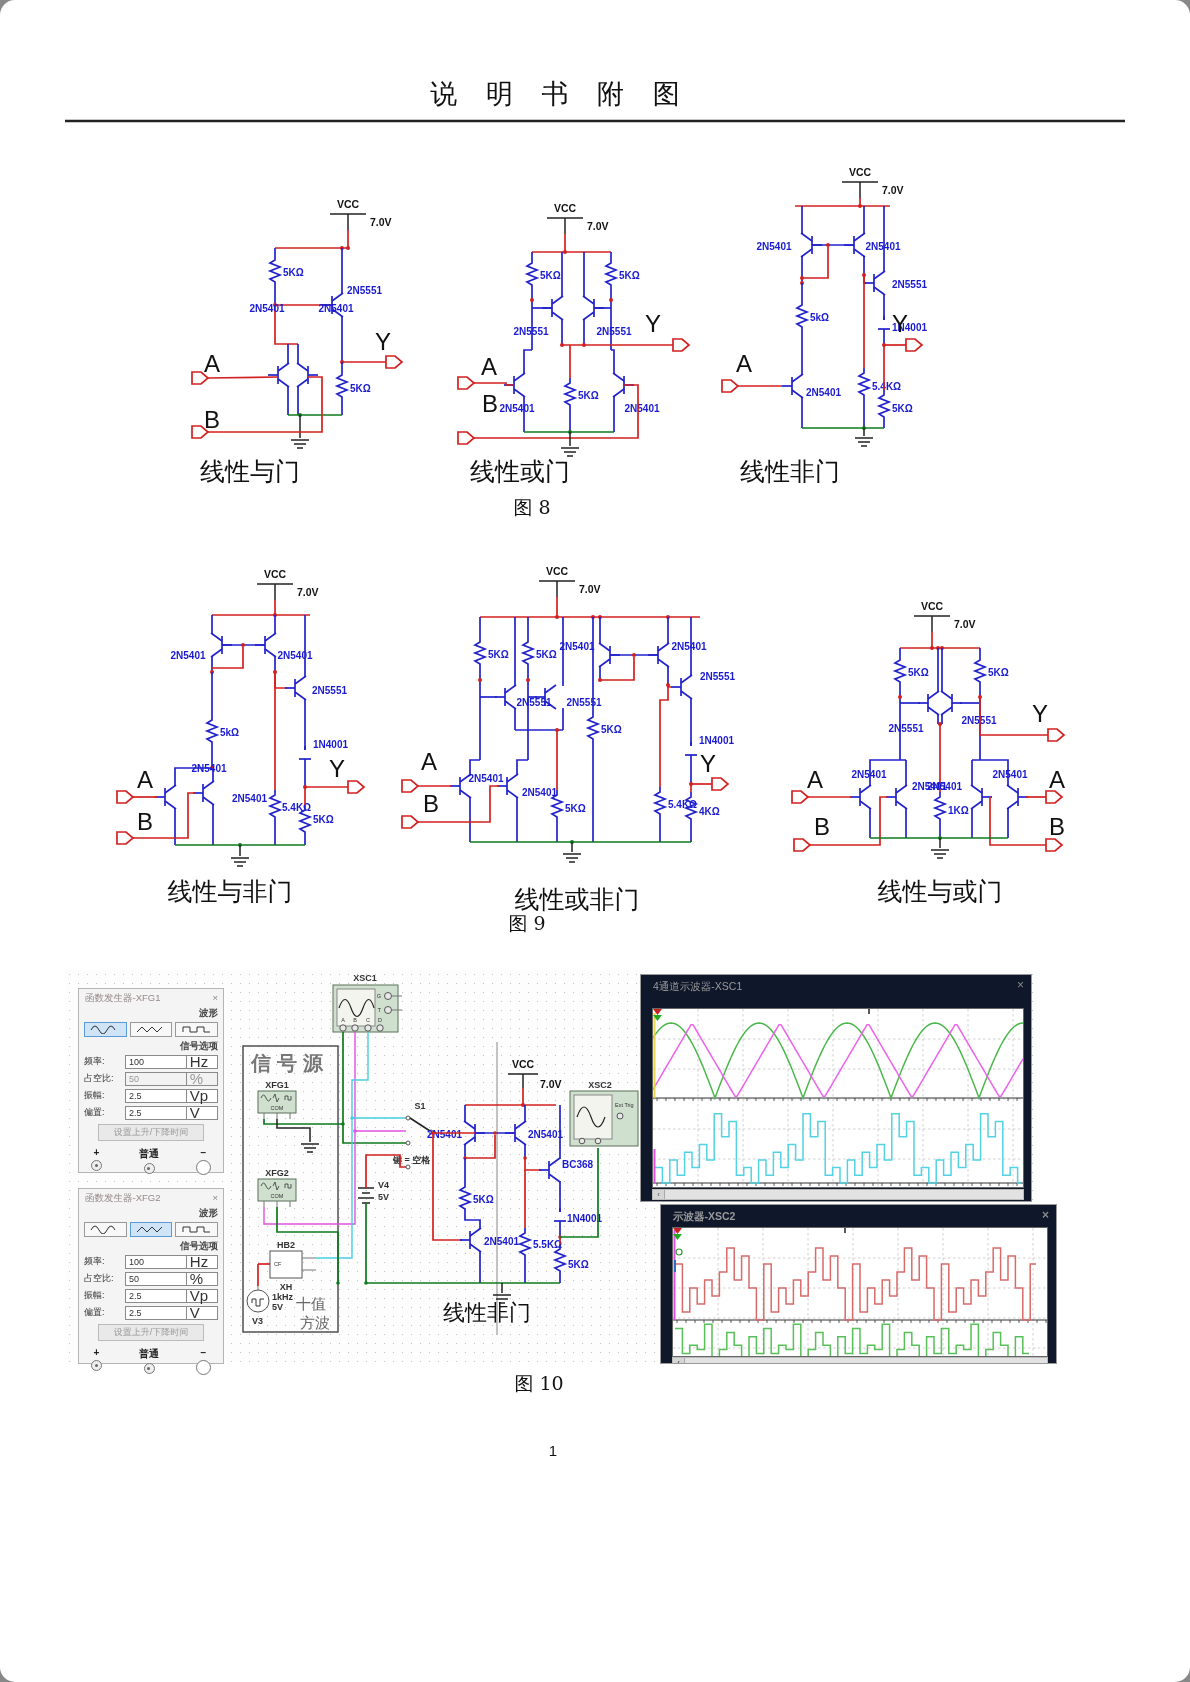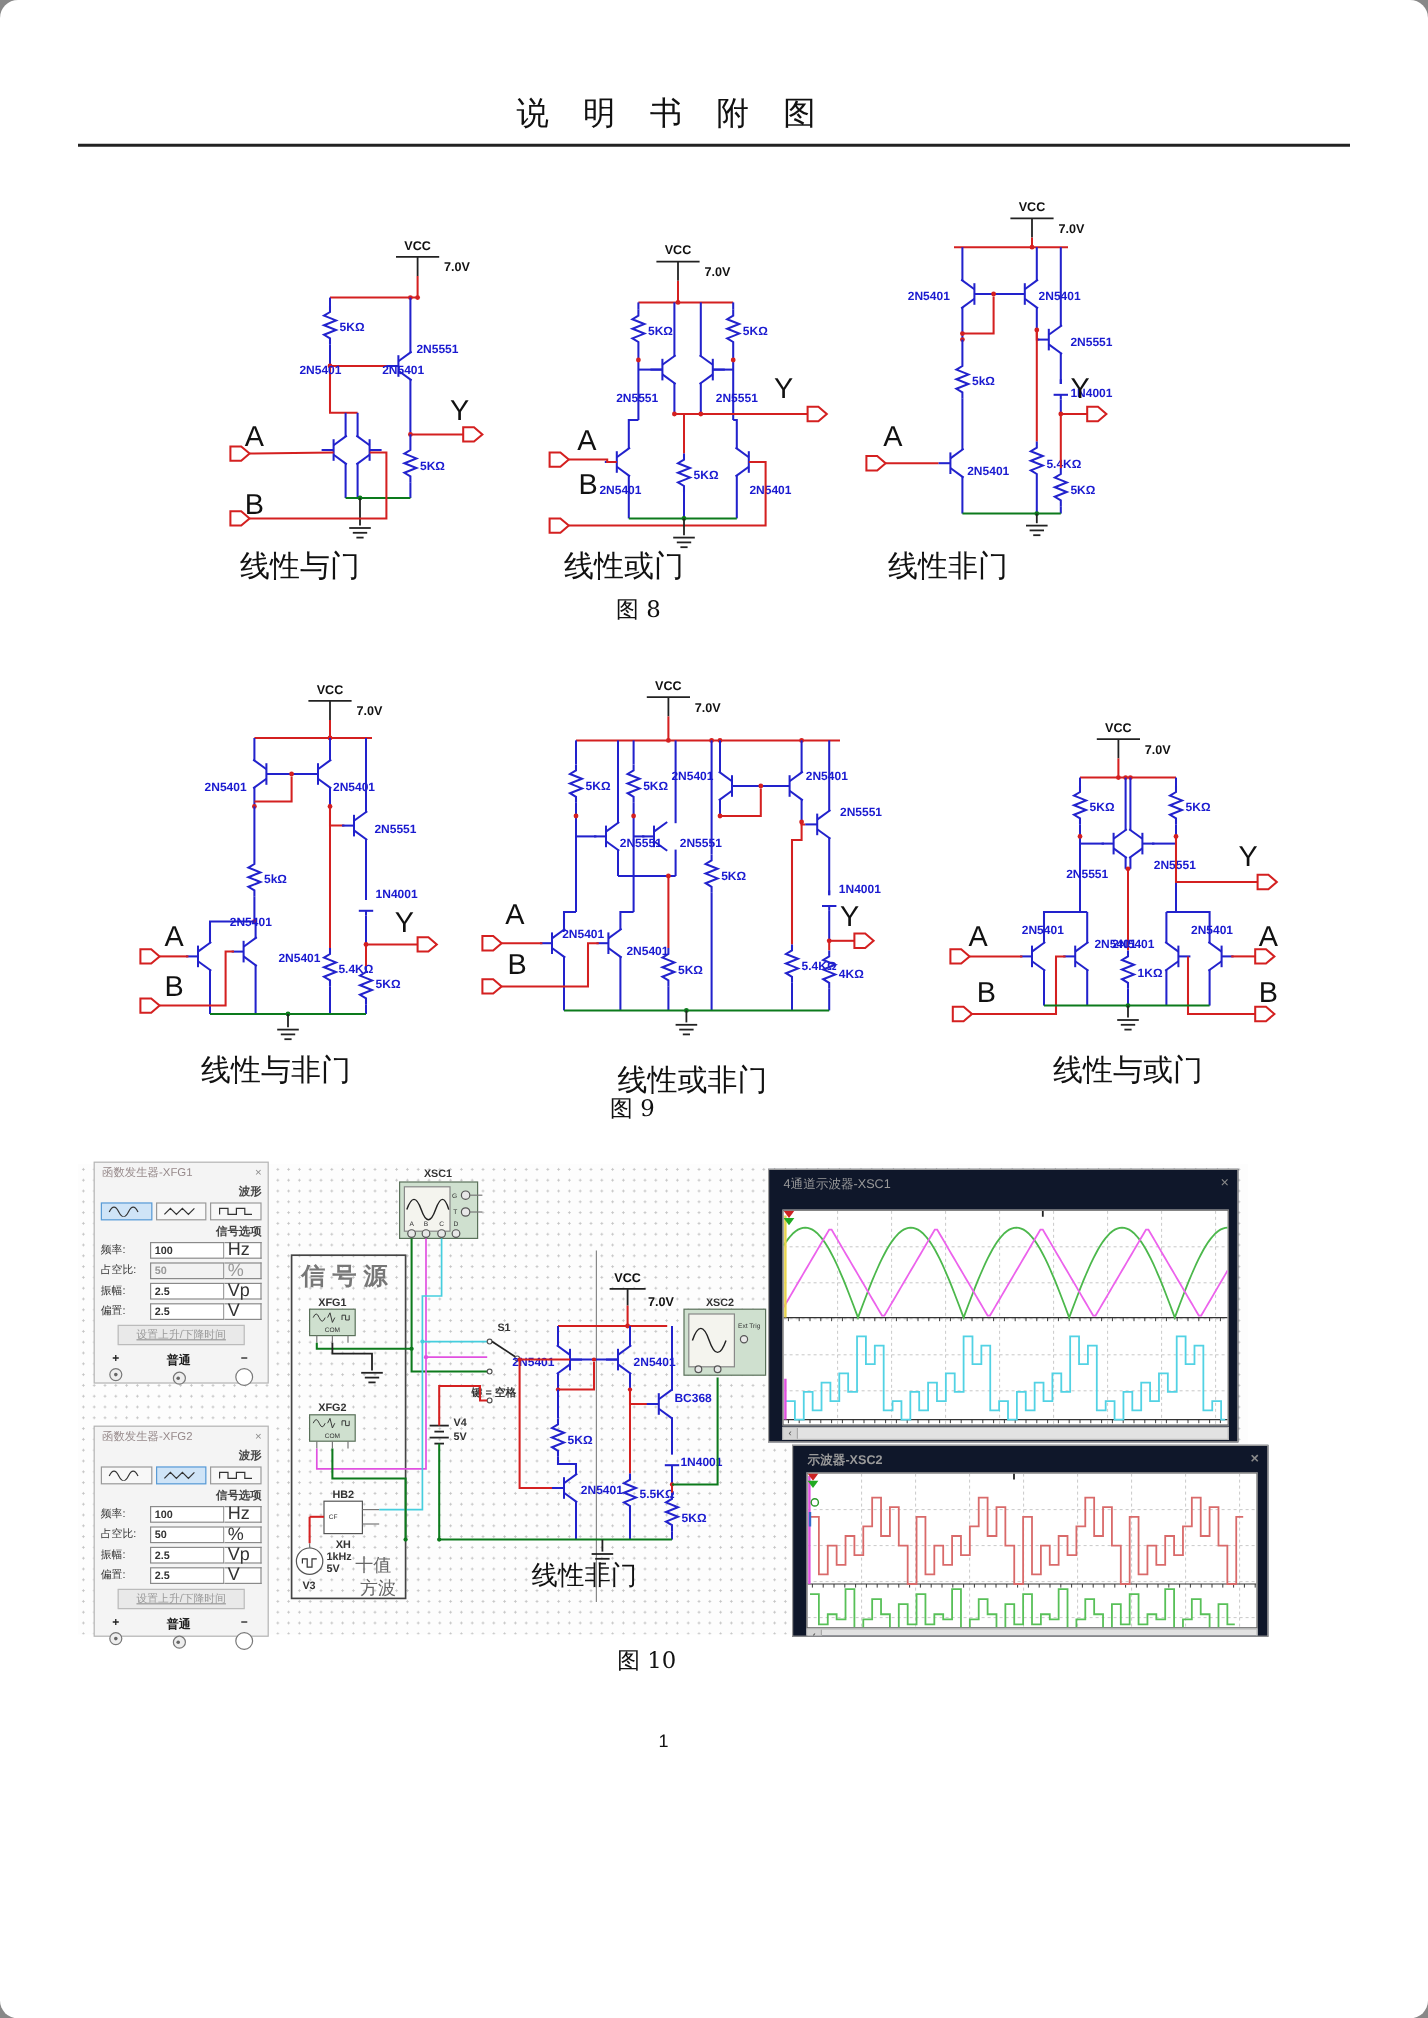--- a/index.html
+++ b/index.html
@@ -675,7 +675,7 @@
     <text x="553" y="1456" text-anchor="middle" font-size="15" fill="#111">1</text>
   </svg>
 
-  <div class="panel" style="left:78px;top:968px;height:183px;">
+  <div class="panel" style="left:78px;top:988px;height:183px;">
     <div class="ptitle"><span>函数发生器-XFG1</span>
       <span class="pclose">×</span></div>
     <div class="psec">波形</div>

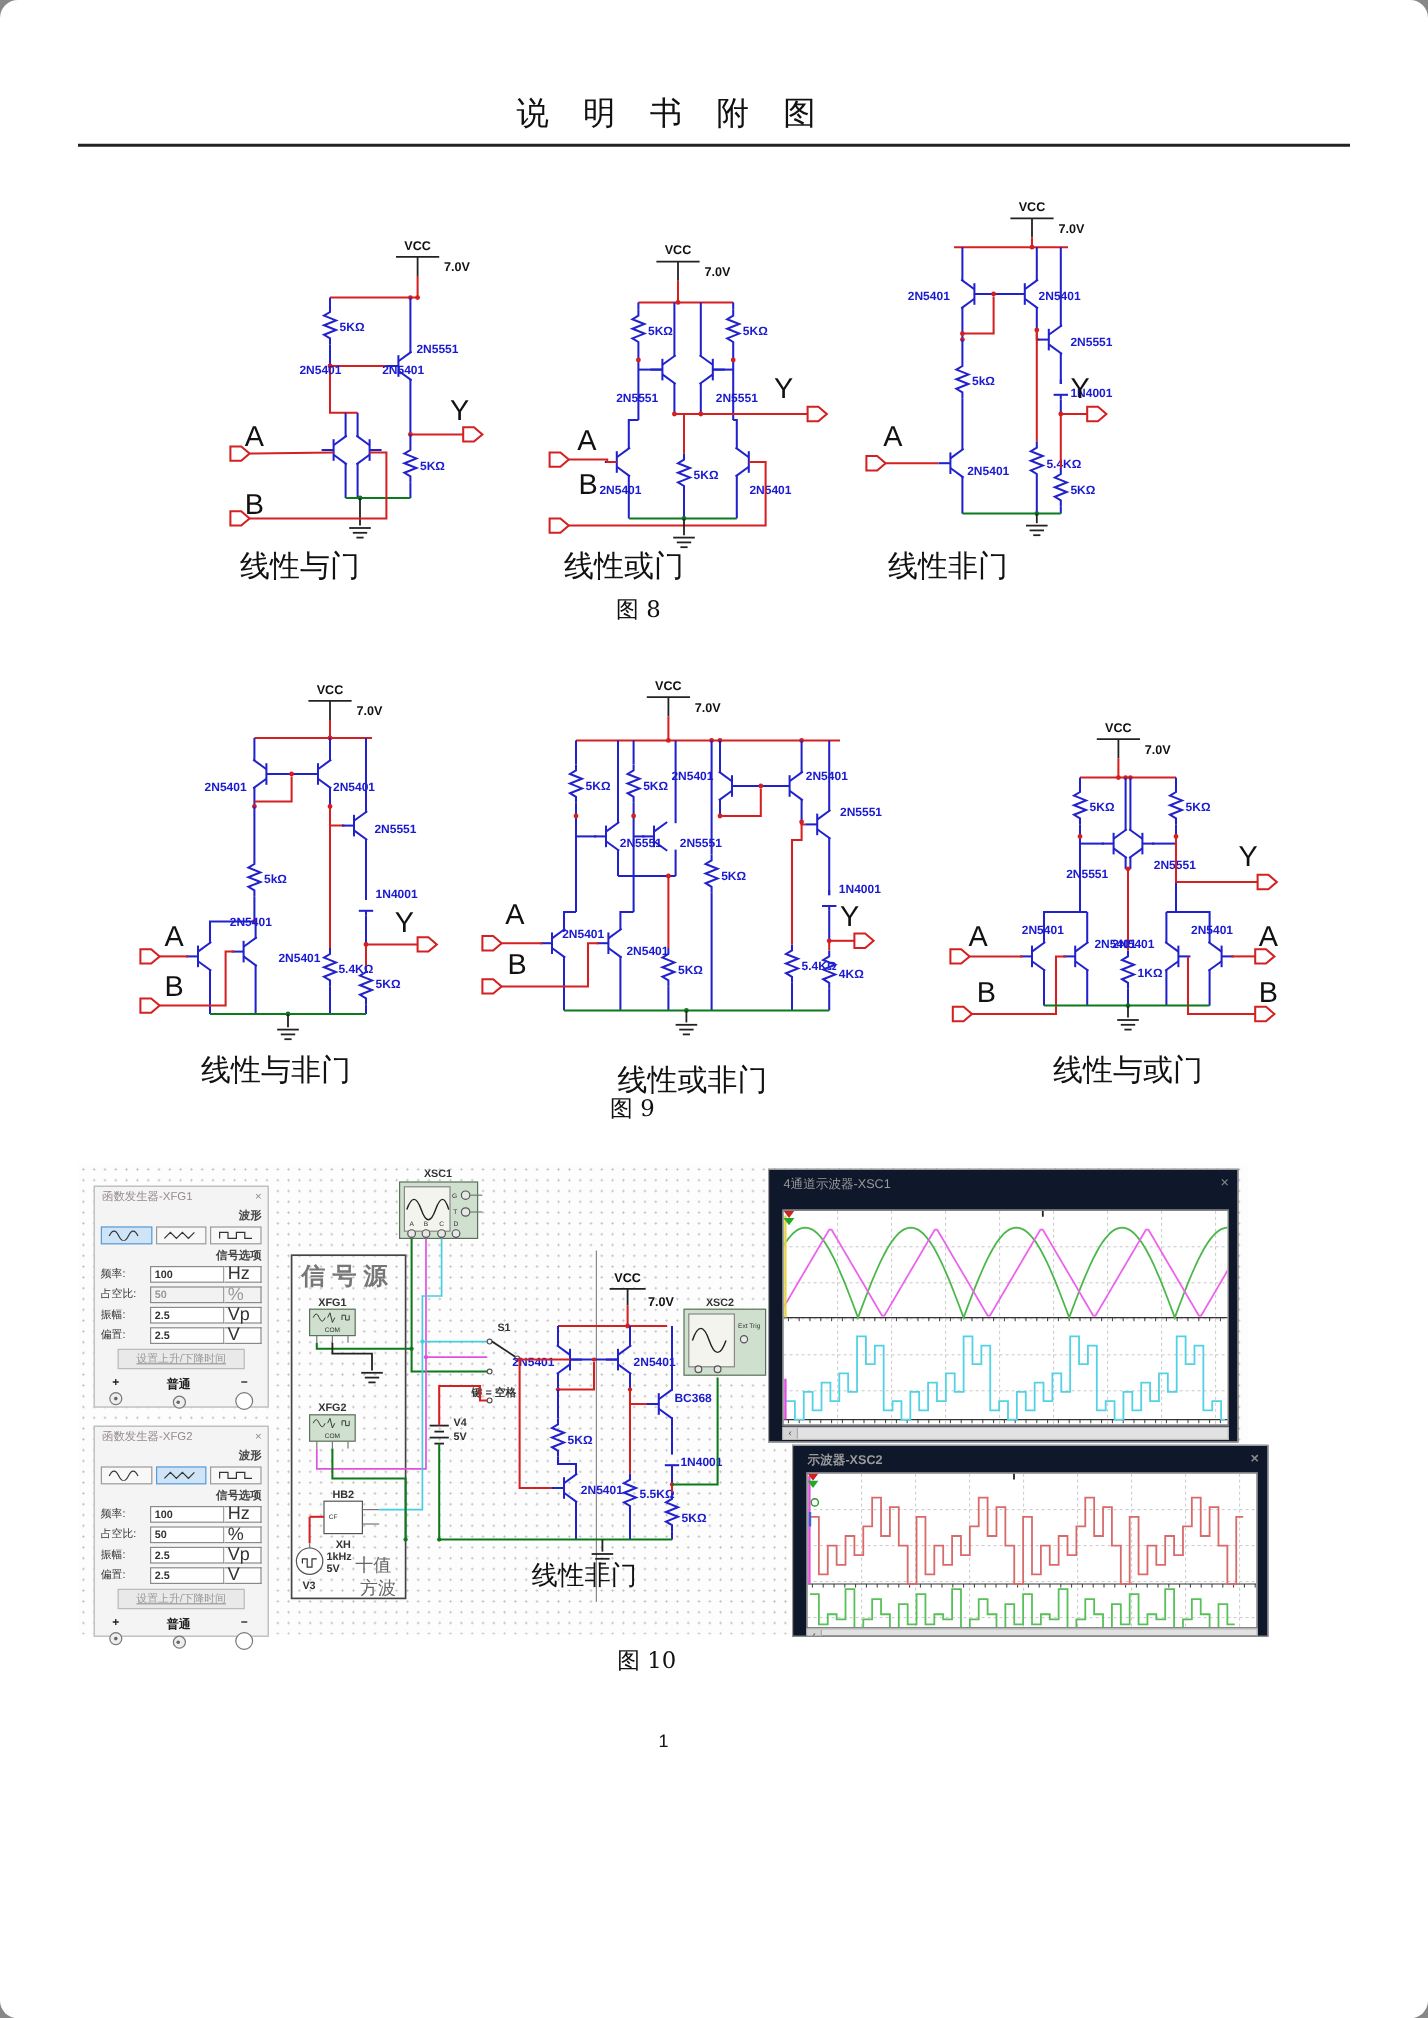--- a/index.html
+++ b/index.html
@@ -34,7 +34,7 @@
   .wbtn.sel{border:1px solid #5a9bd5;background:#cfe4f7;}
   .prow{display:flex;align-items:center;padding:1.5px 5px;}
   .prow .pl{width:44px;font-size:9px;}
-  .prow .pv{width:58px;height:12px;border:1px solid #8a8a8a;background:#fff;font-size:9px;padding:0 3px;line-height:12px;font-weight:bold;}
+  .prow .pv{width:58px;height:12px;border:1px solid #8a8a8a;background:#fff;font-size:9px;padding:0 3px;line-height:12px;}
   .prow .pu{width:26px;height:12px;border:1px solid #8a8a8a;border-left:none;background:#fff;font-size:15px;padding:0 3px;line-height:12px;}
   .prow.dis .pv,.prow.dis .pu{color:#999;background:#f2f2f2;}
   .risebtn{margin:3px auto 2px auto;display:block;width:104px;height:15px;border:1px solid #bbb;background:#e9e9e9;color:#999;font-size:9px;text-align:center;line-height:15px;text-decoration:underline;}

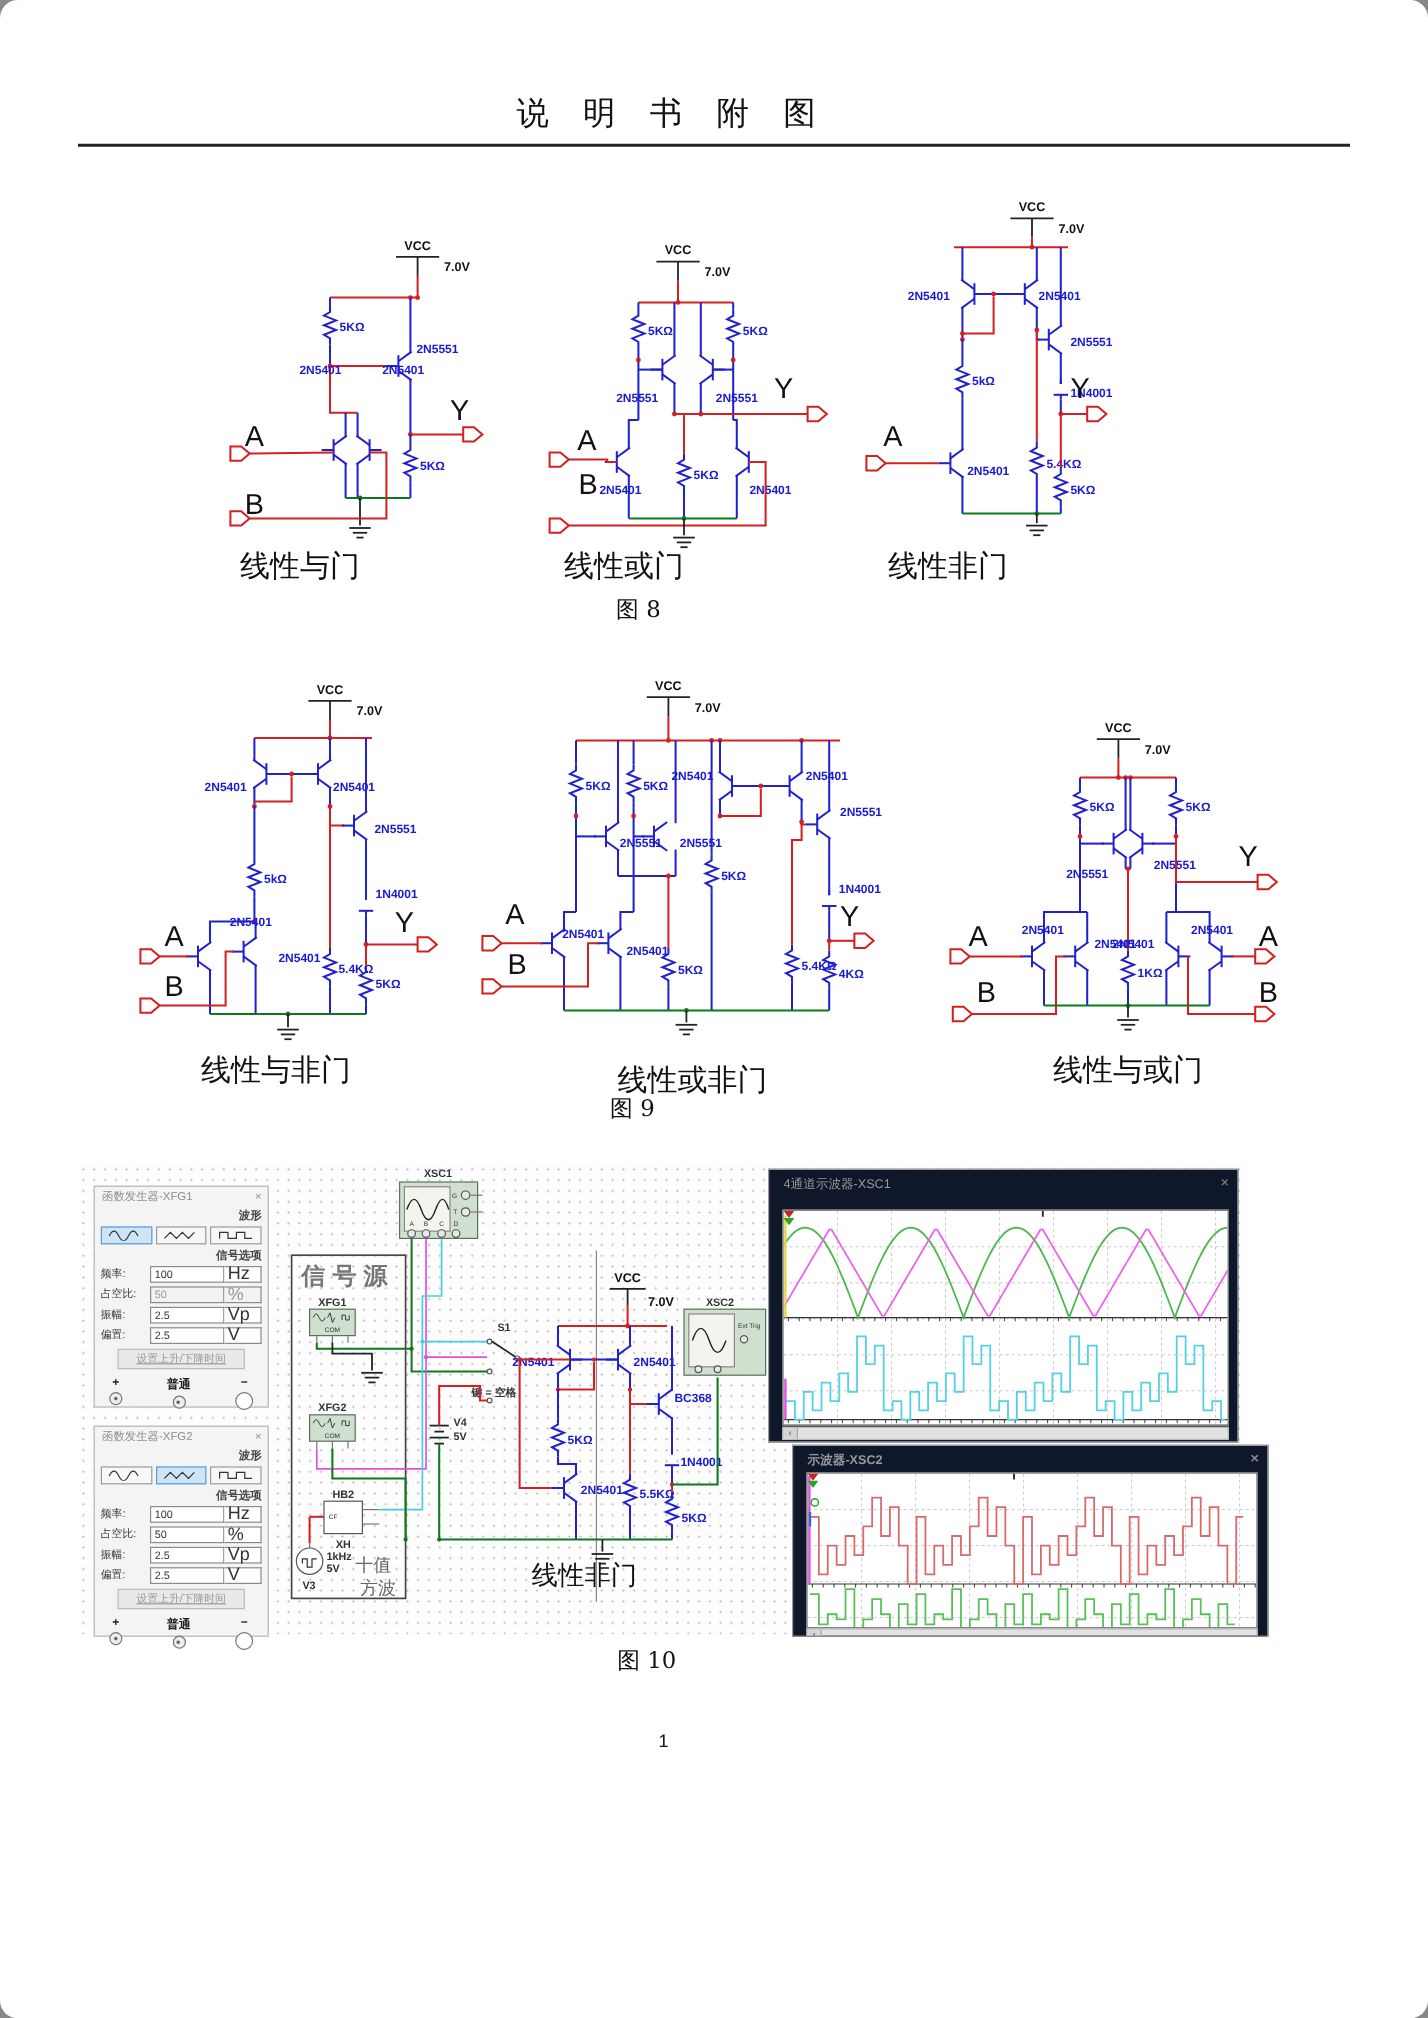--- a/index.html
+++ b/index.html
@@ -37,7 +37,7 @@
   .prow .pv{width:58px;height:12px;border:1px solid #8a8a8a;background:#fff;font-size:9px;padding:0 3px;line-height:12px;}
   .prow .pu{width:26px;height:12px;border:1px solid #8a8a8a;border-left:none;background:#fff;font-size:15px;padding:0 3px;line-height:12px;}
   .prow.dis .pv,.prow.dis .pu{color:#999;background:#f2f2f2;}
-  .risebtn{margin:3px auto 2px auto;display:block;width:104px;height:15px;border:1px solid #bbb;background:#e9e9e9;color:#999;font-size:9px;text-align:center;line-height:15px;text-decoration:underline;}
+  .risebtn{margin:3px auto 2px auto;display:block;width:104px;height:15px;border:1px solid #bbb;background:#e9e9e9;color:#999;font-size:9px;text-align:center;line-height:15px;}
   .terms{display:flex;justify-content:space-between;align-items:flex-start;padding:4px 12px 6px 12px;}
   .term{text-align:center;font-size:10px;font-weight:bold;color:#222;}
   .rad{width:9px;height:9px;border:1px solid #777;border-radius:50%;margin:2px auto 0 auto;position:relative;background:#eee;}

